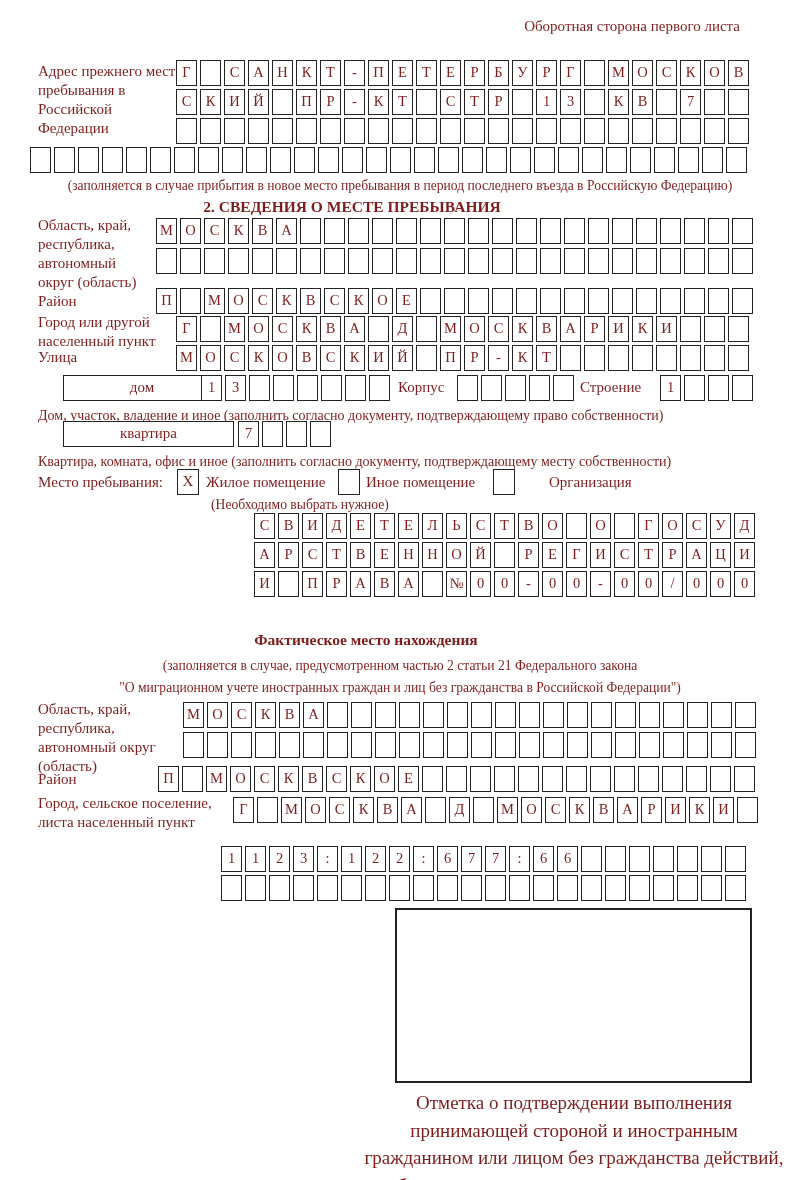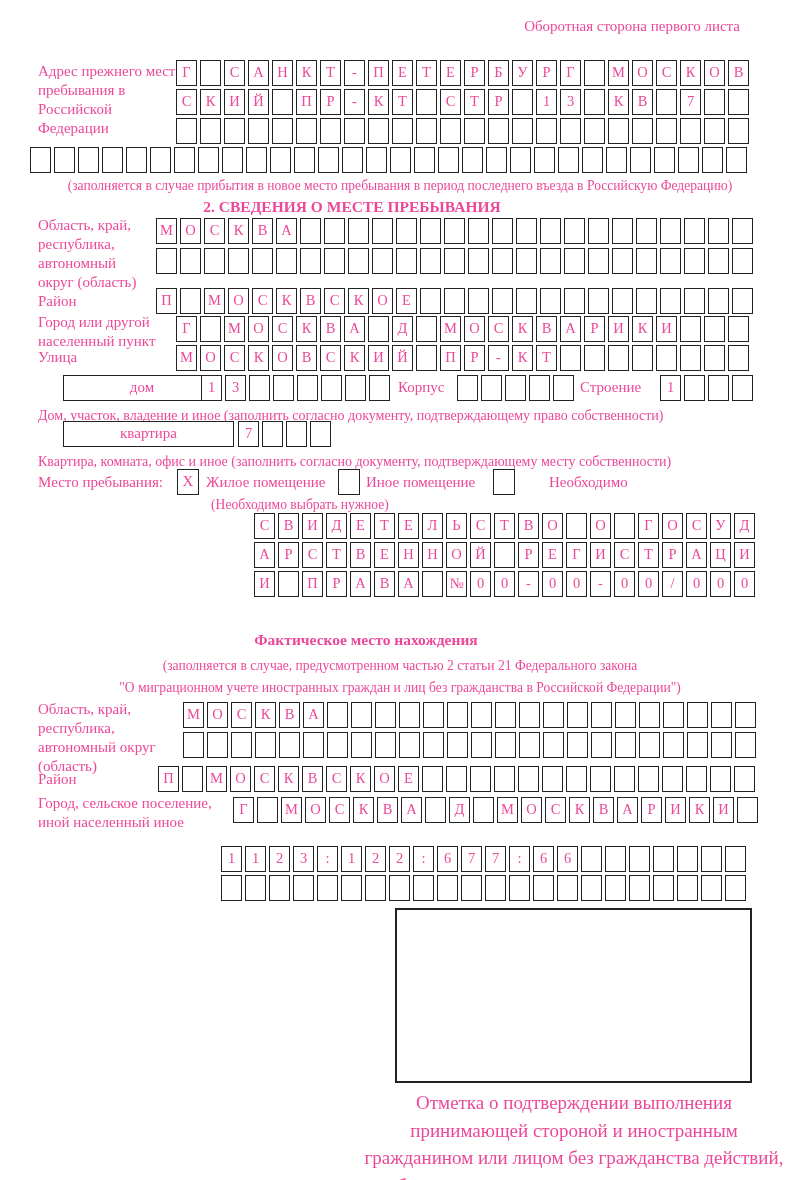--- a/index.html
+++ b/index.html
@@ -4,7 +4,7 @@
 <style>
   html,body{margin:0;padding:0;background:#fff;}
   .page{position:relative;width:800px;height:1180px;background:#ffffff;
-        font-family:"Liberation Serif","DejaVu Serif",serif;color:#ec4899;overflow:hidden;}
+        font-family:"Liberation Serif","DejaVu Serif",serif;color:#7f1d1d;overflow:hidden;}
   .abs{position:absolute;}
   .label{font-size:15px;line-height:1.27;}
   .small{font-size:13.6px;line-height:1.3;}

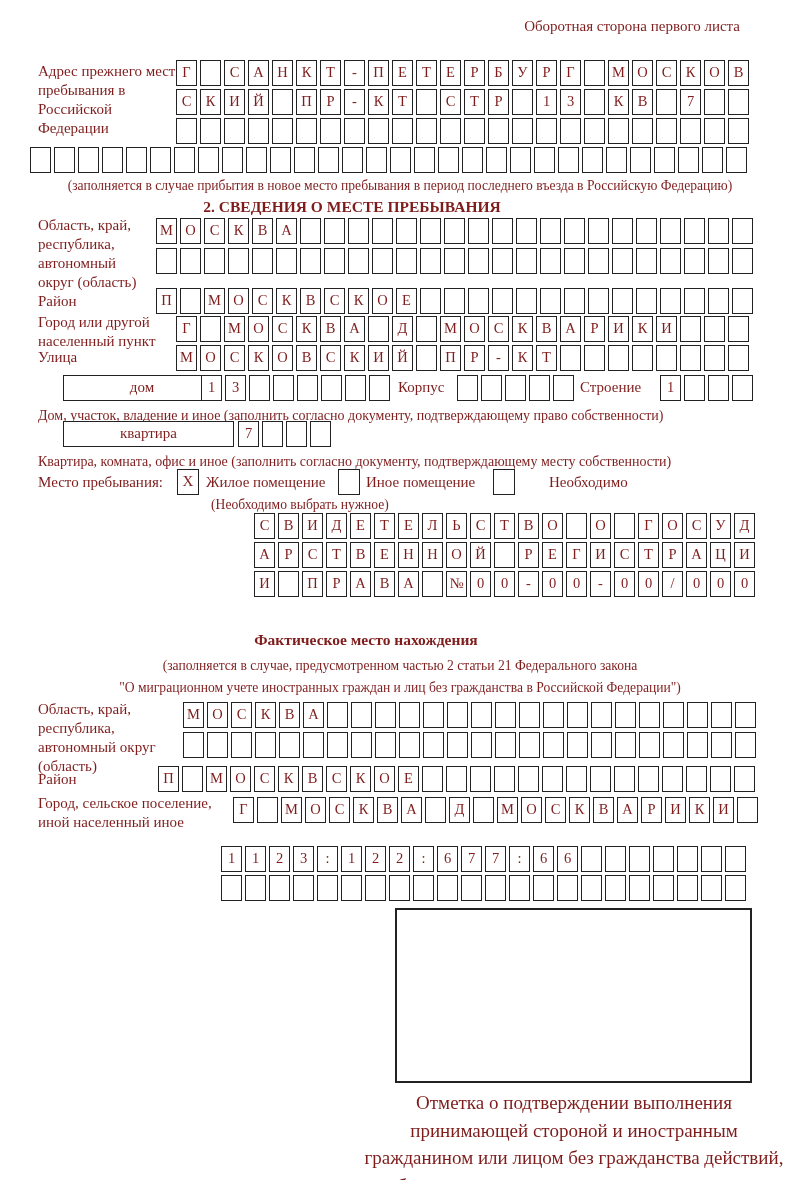--- a/index.html
+++ b/index.html
@@ -325,7 +325,7 @@
   <span class="abs cbox" style="left:338px;top:469px"></span>
   <div class="abs label" style="left:366px;top:473px">Иное помещение</div>
   <span class="abs cbox" style="left:493px;top:469px"></span>
-  <div class="abs label" style="left:549px;top:473px">Необходимо</div>
+  <div class="abs label" style="left:549px;top:473px">Организация</div>
   <div class="abs small center" style="left:145px;top:496px;width:310px">(Необходимо выбрать нужное)</div>
 
   <div class="abs cellrow" style="left:254px;top:513px">

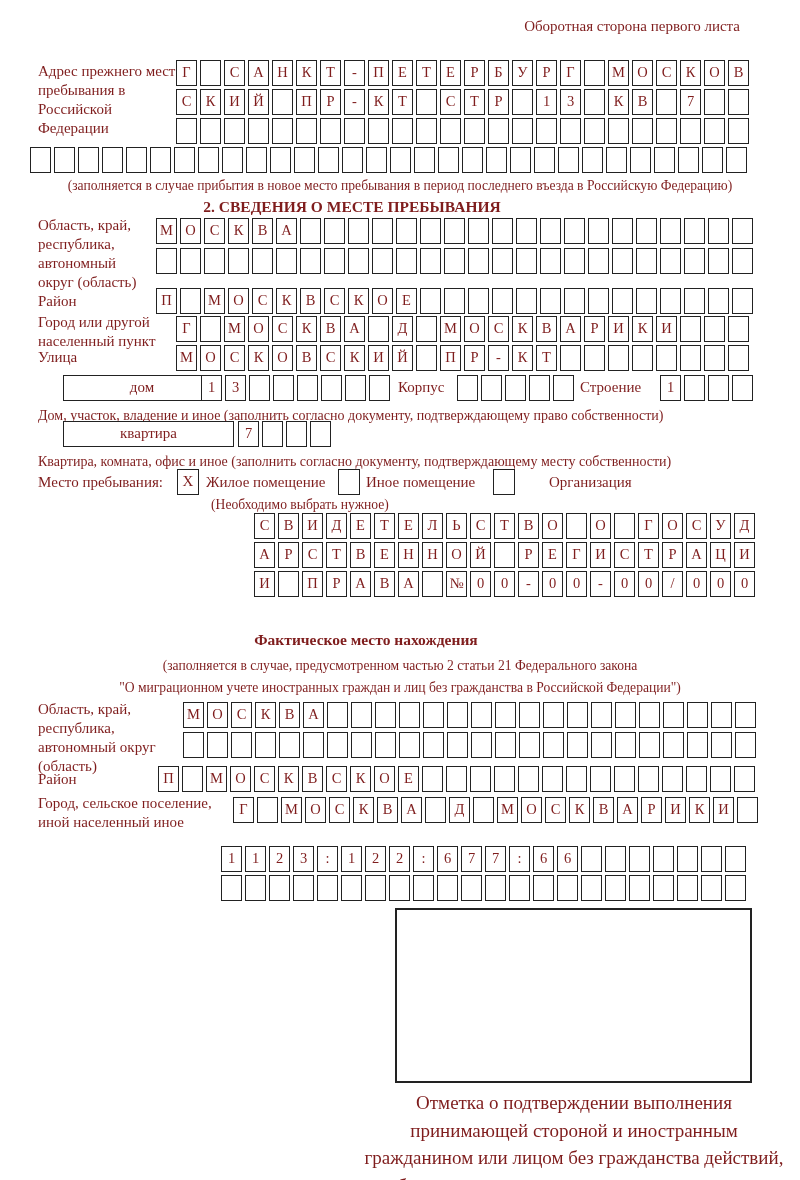--- a/index.html
+++ b/index.html
@@ -485,7 +485,7 @@
       <span class="cell"></span>
     </div>
 
-  <div class="abs label" style="left:38px;top:794px;width:196px">Город, сельское поселение, иной населенный иное</div>
+  <div class="abs label" style="left:38px;top:794px;width:196px">Город, сельское поселение, листа населенный пункт</div>
   <div class="abs cellrow" style="left:233px;top:797px">
       <span class="cell">Г</span>
       <span class="cell"></span>

